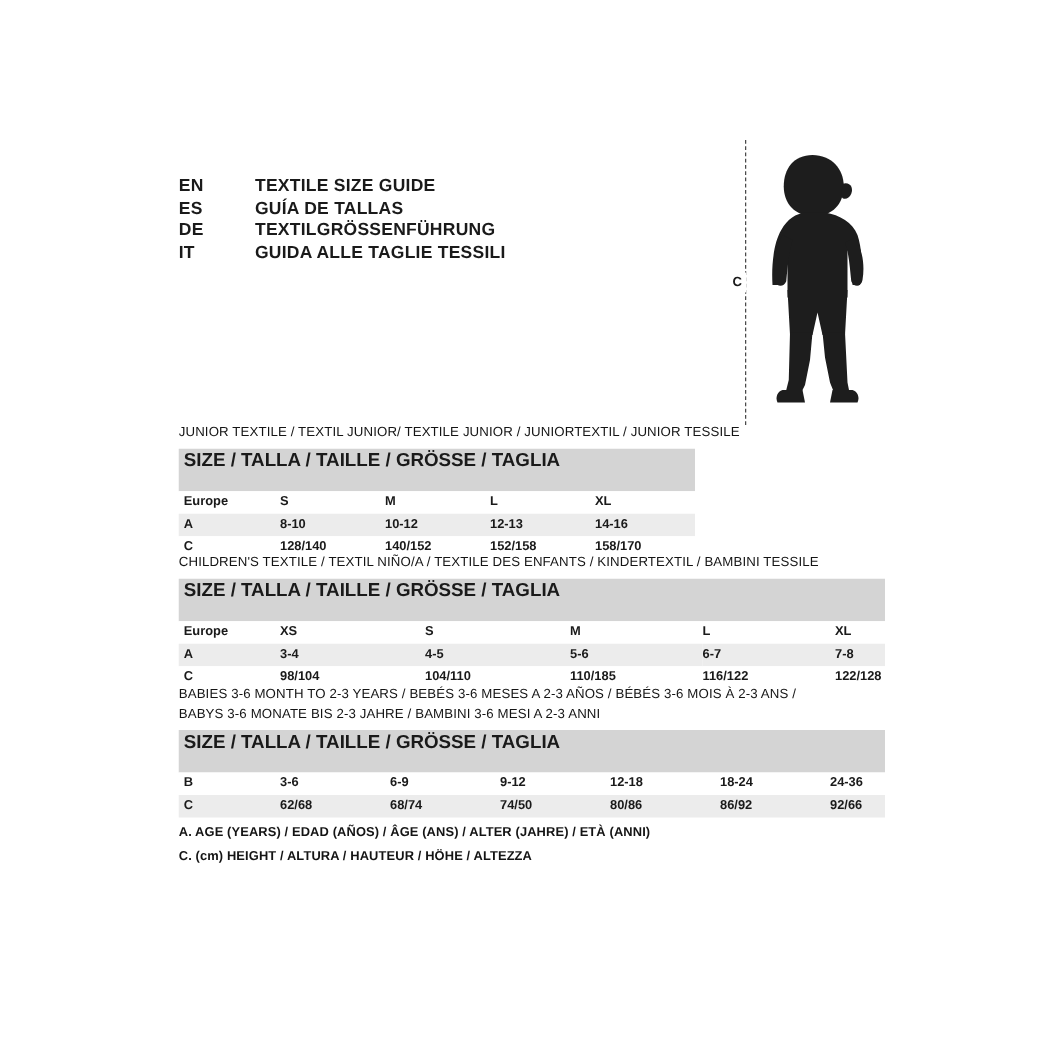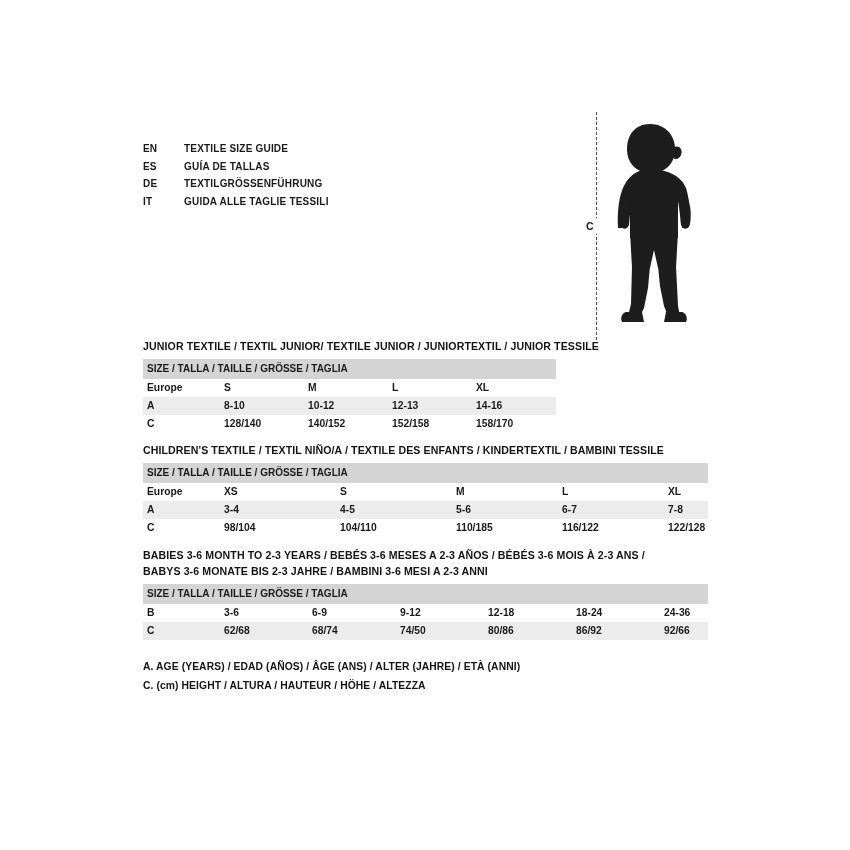--- a/index.html
+++ b/index.html
@@ -32,7 +32,7 @@
   .legend-row {
     display: flex;
     align-items: flex-start;
-    font-size: 10px;
+    font-size: 14px;
     font-weight: bold;
     letter-spacing: .2px;
     line-height: 17.6px;

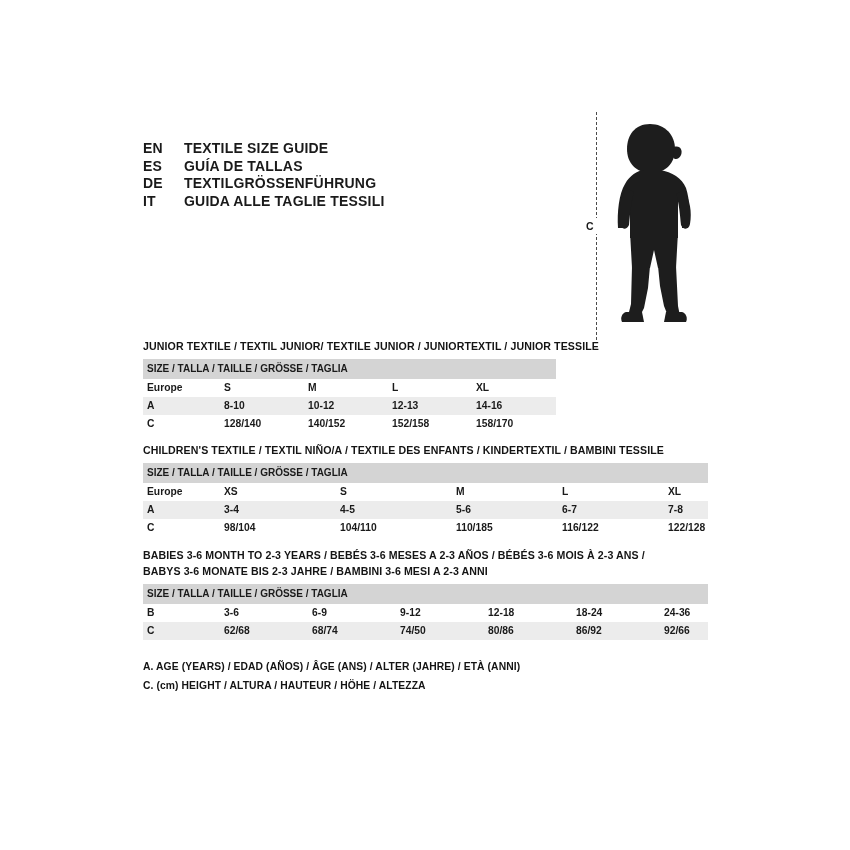--- a/index.html
+++ b/index.html
@@ -45,6 +45,7 @@
   .legend-text {
     flex: 1 1 auto;
     white-space: nowrap;
+    margin-left: 20px;
   }
 
   

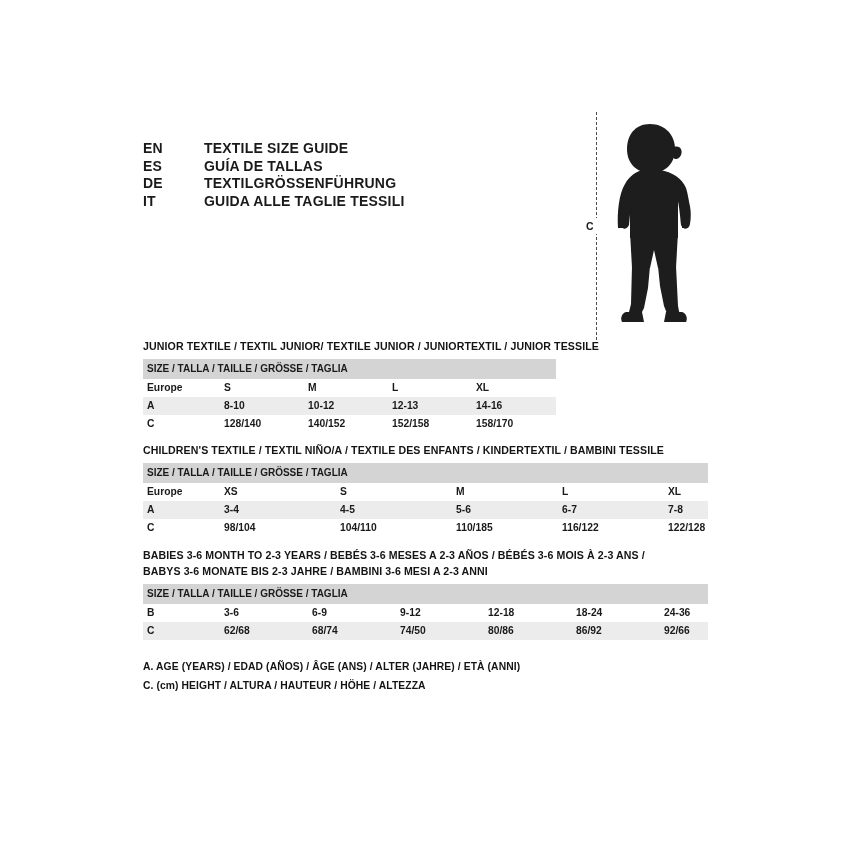--- a/index.html
+++ b/index.html
@@ -88,7 +88,7 @@
   }
   .block-title {
     font-size: 10.6px;
-    font-weight: bold;
+    font-weight: normal;
     letter-spacing: .1px;
     line-height: 15px;
     margin-bottom: 5px;

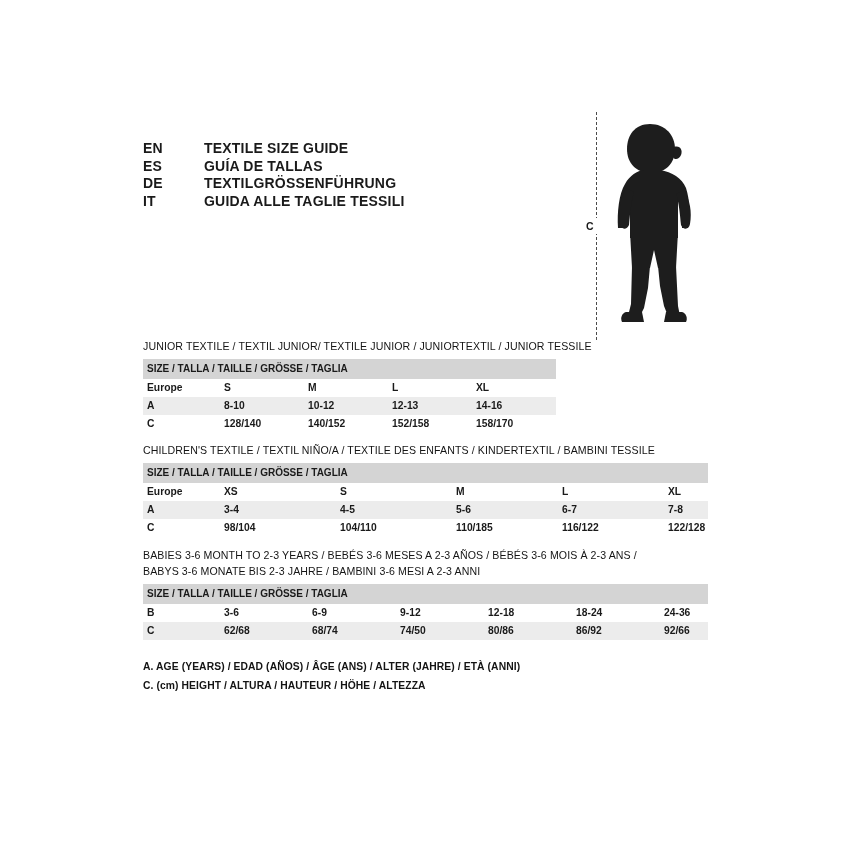--- a/index.html
+++ b/index.html
@@ -109,8 +109,8 @@
   tr.head-row td {
     background: #d4d4d4;
     font-weight: bold;
-    font-size: 10px;
-    padding: 3px 0 3px 0;
+    font-size: 15px;
+    padding: 3px 0 17px 0;
   }
   tr.shade td {
     background: #ececec;

